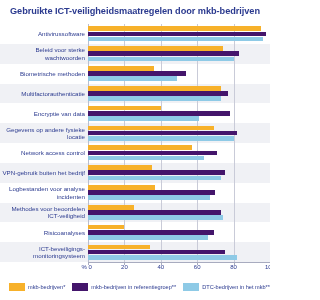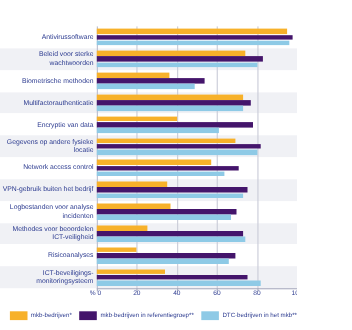--- a/index.html
+++ b/index.html
@@ -147,6 +147,7 @@
 
 <div id="chart-root">
 
+  <div class="chart-title">Gebruikte ICT-veiligheidsmaatregelen door mkb-bedrijven</div>
 
   <div class="plot-wrap">
     <div id="bands">

